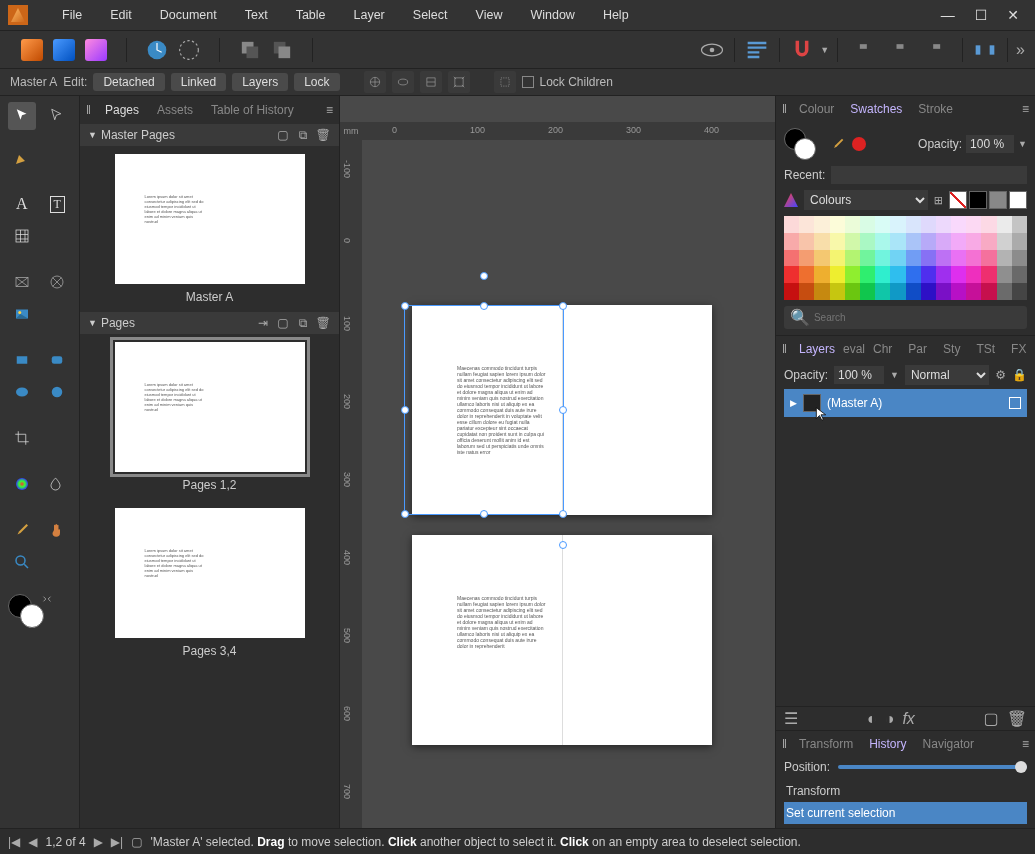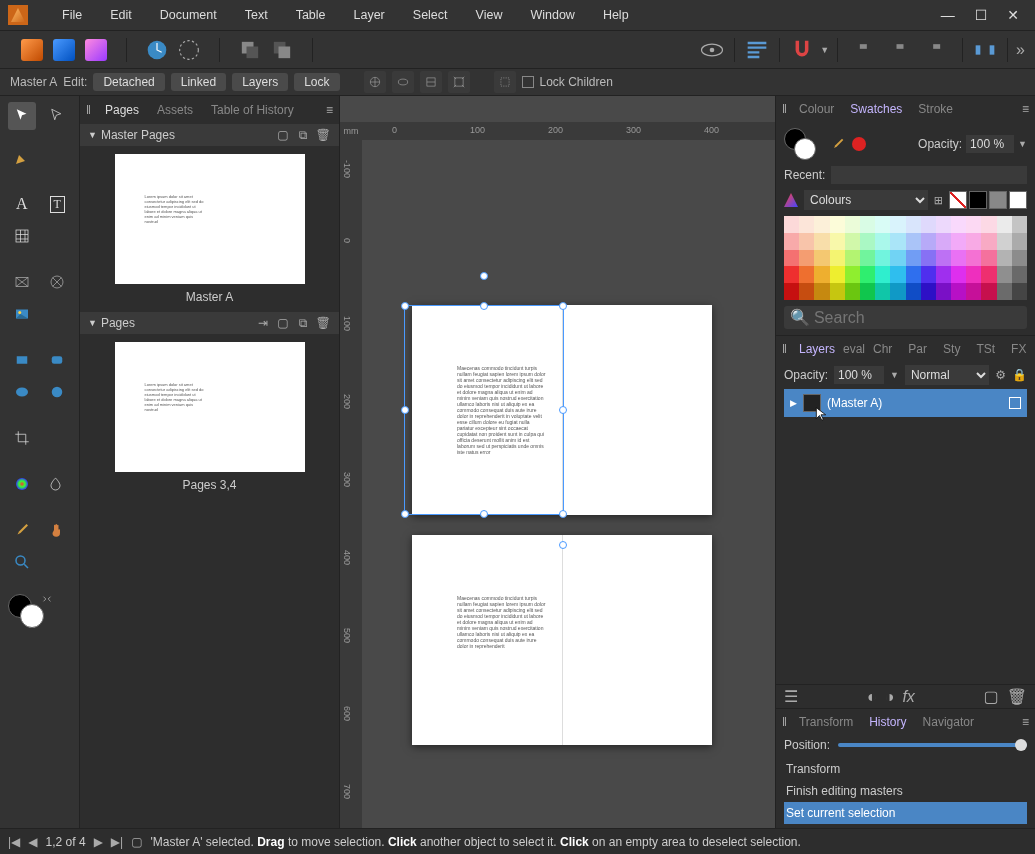--- a/index.html
+++ b/index.html
@@ -93,7 +93,7 @@
 .palette { display:grid; grid-template-columns:repeat(16,1fr); gap:0; height:84px; margin-bottom:6px; }
 .pal-cell { width:100%; height:100%; }
 .search-row { display:flex; align-items:center; background:#3a3a3a; padding:2px 6px; border-radius:3px; }
-.search-row input { flex:1; background:none; border:none; color:#ccc; font-size:16px; outline:none; }
+.search-row input { flex:1; background:none; border:none; color:#ccc; font-size:10px; outline:none; }
 
 .layers-body { padding:4px 8px; font-size:12px; color:#ccc; }
 .lay-top { display:flex; align-items:center; gap:6px; margin-bottom:4px; }

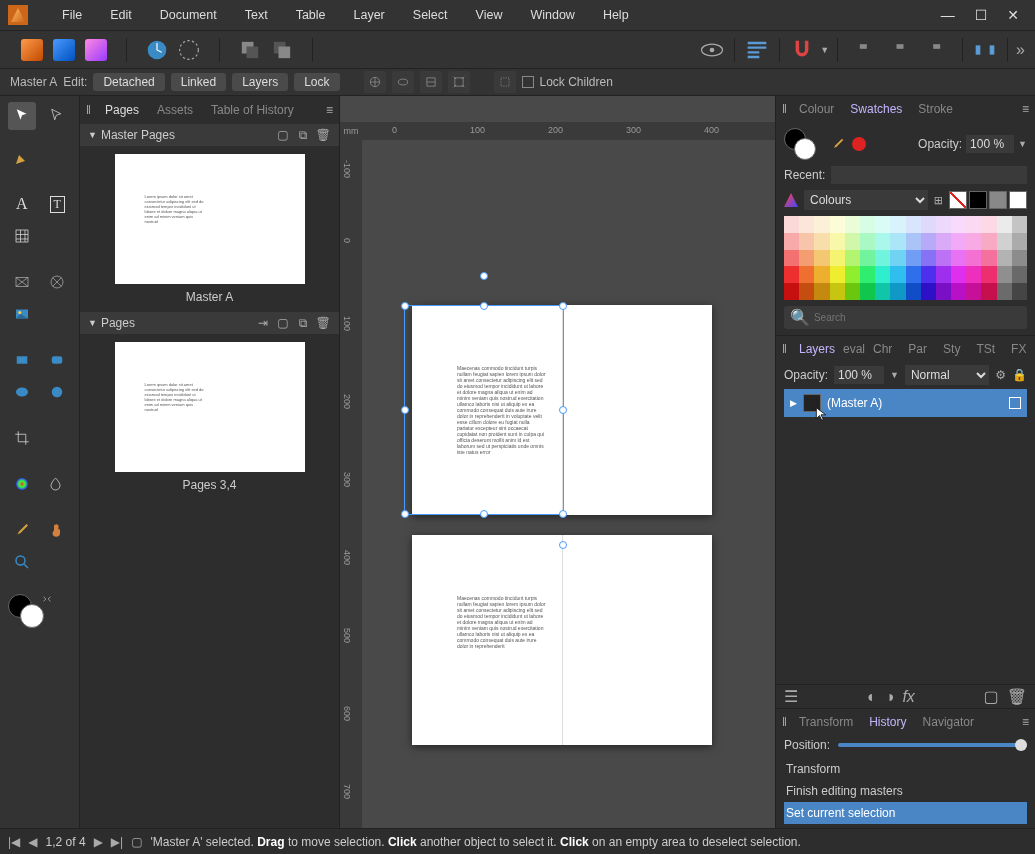--- a/index.html
+++ b/index.html
@@ -455,6 +455,12 @@
         </div>
       </div>
       <div class="pages-list">
+        <div class="thumb-area">
+          <div class="thumb selected" style="width:190px;height:130px">
+            <div class="lorem" style="left:30px;top:40px;width:60px">Lorem ipsum dolor sit amet consectetur adipiscing elit sed do eiusmod tempor incididunt ut labore et dolore magna aliqua ut enim ad minim veniam quis nostrud</div>
+          </div>
+          <div class="thumb-label">Pages 1,2</div>
+        </div>
         <div class="thumb-area">
           <div class="thumb" style="width:190px;height:130px">
             <div class="lorem" style="left:30px;top:40px;width:60px">Lorem ipsum dolor sit amet consectetur adipiscing elit sed do eiusmod tempor incididunt ut labore et dolore magna aliqua ut enim ad minim veniam quis nostrud</div>

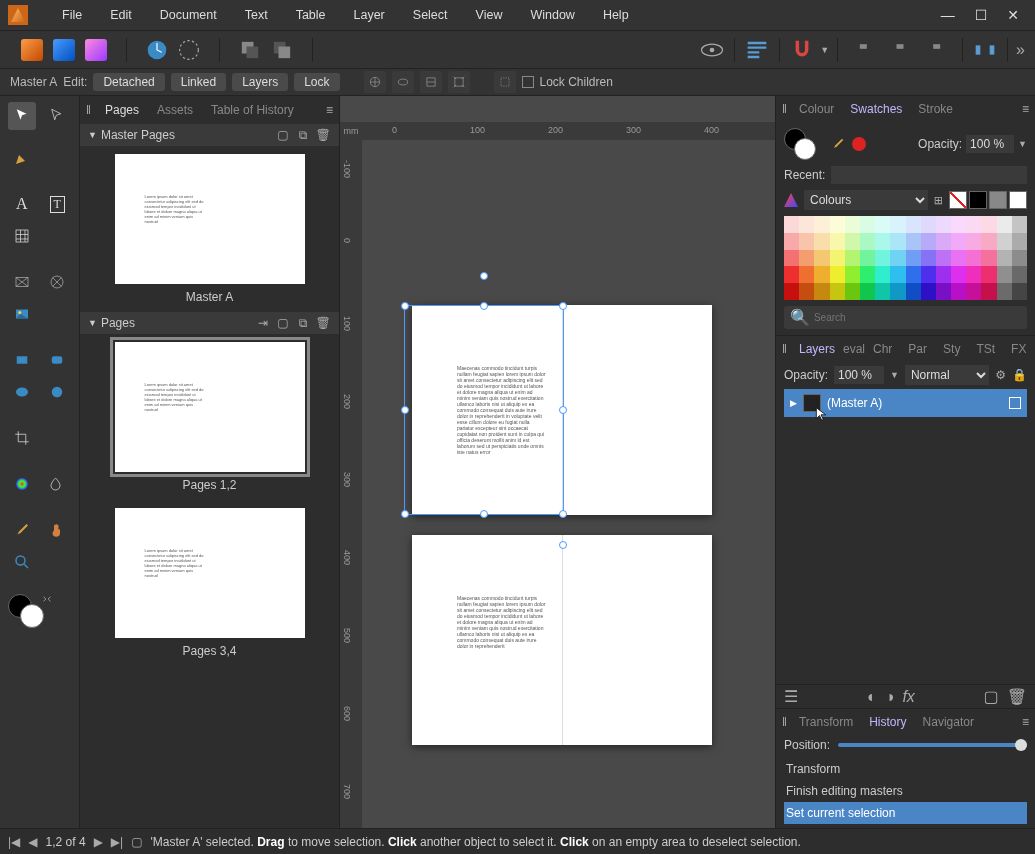--- a/index.html
+++ b/index.html
@@ -700,7 +700,6 @@
         </div>
         <div class="hist-list">
           <div class="hist-item">Transform</div>
-          <div class="hist-item">Finish editing masters</div>
           <div class="hist-item active">Set current selection</div>
         </div>
       </div>

